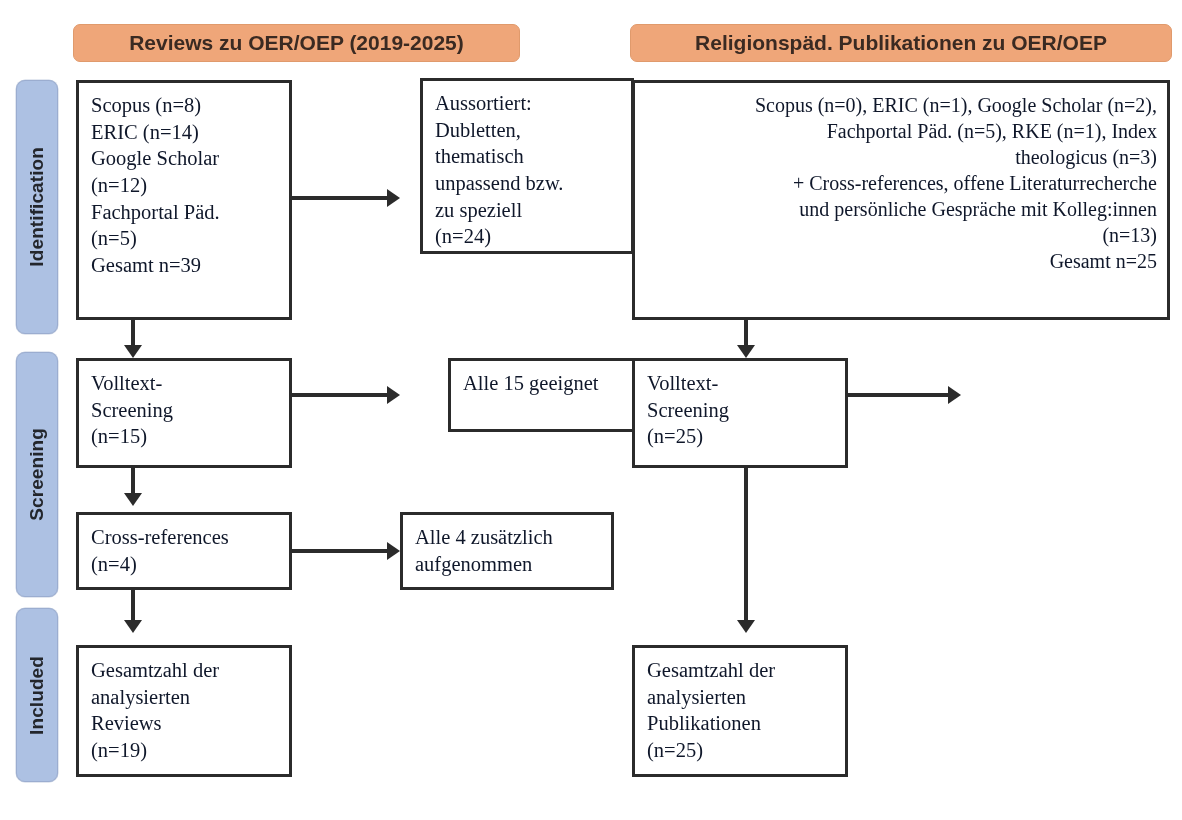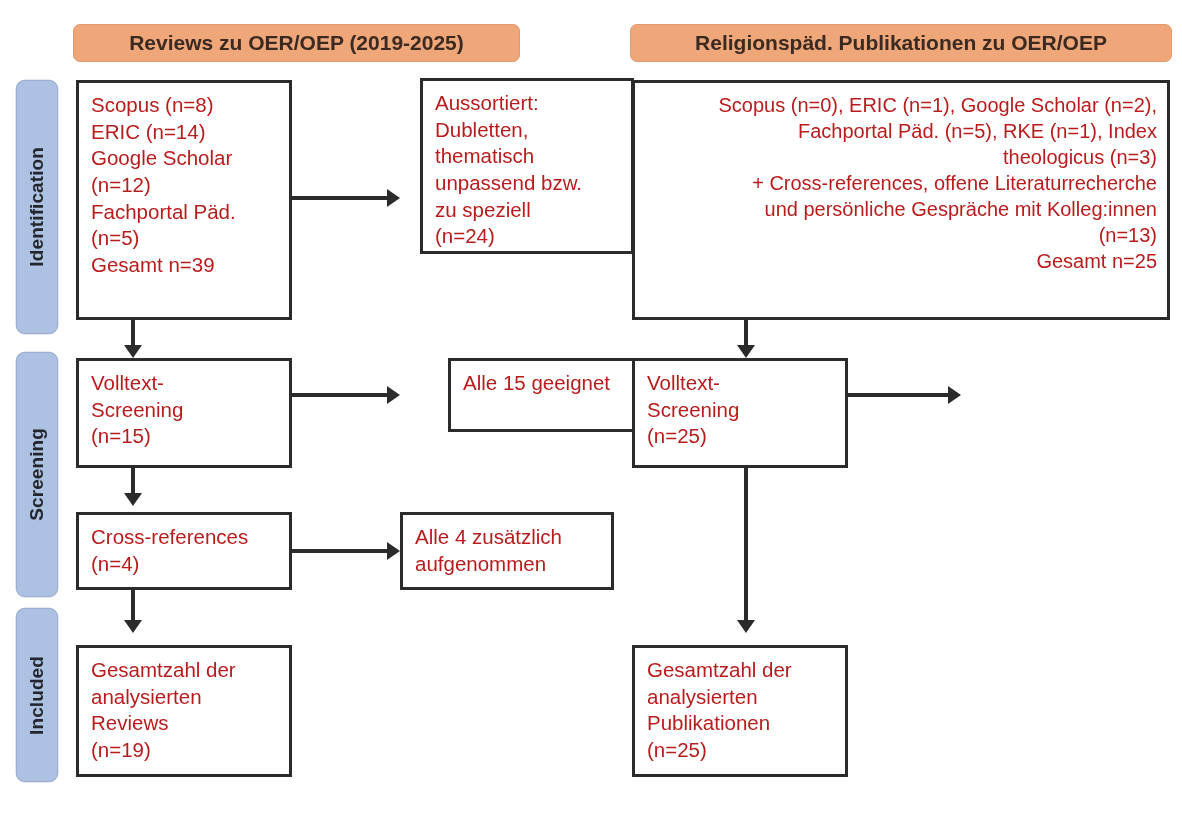--- a/index.html
+++ b/index.html
@@ -68,9 +68,10 @@
   .node .node-text {
     font-size: 20.5px;
     line-height: 1.30;
-    color: #b91c1c;
+    color: #0f172a;
     white-space: pre-line;
     display: block;
+    font-family: Liberation Serif, serif;
   }
   .node.wide .node-text {
     font-size: 20px;

